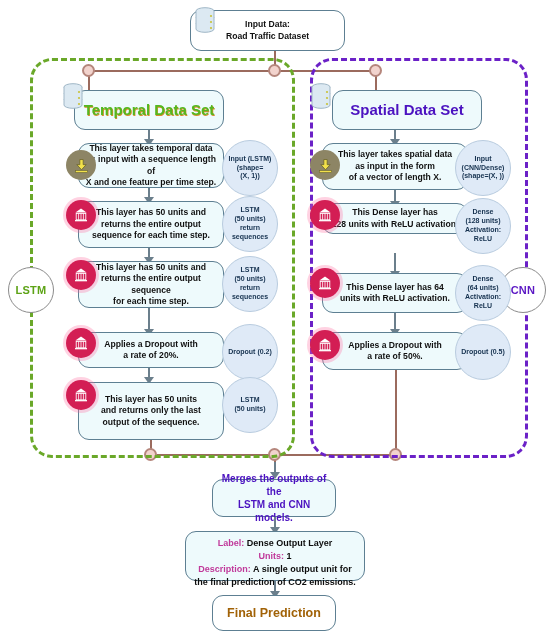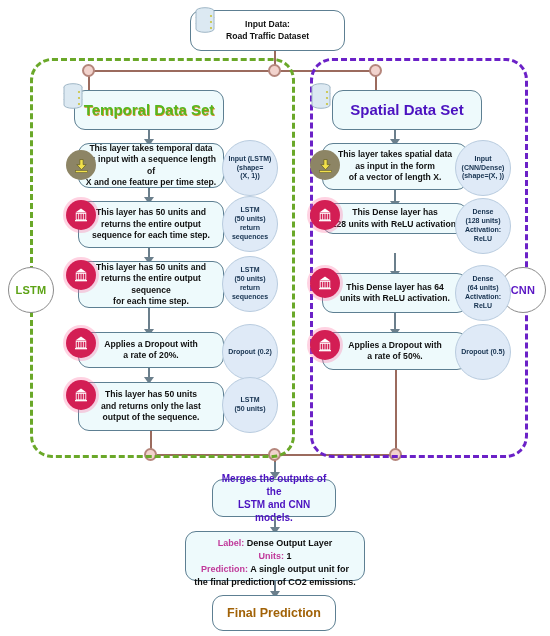--- a/index.html
+++ b/index.html
@@ -210,7 +210,7 @@
   </div>
   <div class="pill" style="left:222px;top:324px;width:56px;height:56px;">Dropout (0.2)</div>
 
-  <div class="box" style="left:78px;top:382px;width:146px;height:49px;">
+  <div class="box" style="left:78px;top:382px;width:146px;height:58px;">
     <span class="txt">This layer has 50 units
 and returns only the last
 output of the sequence.</span>

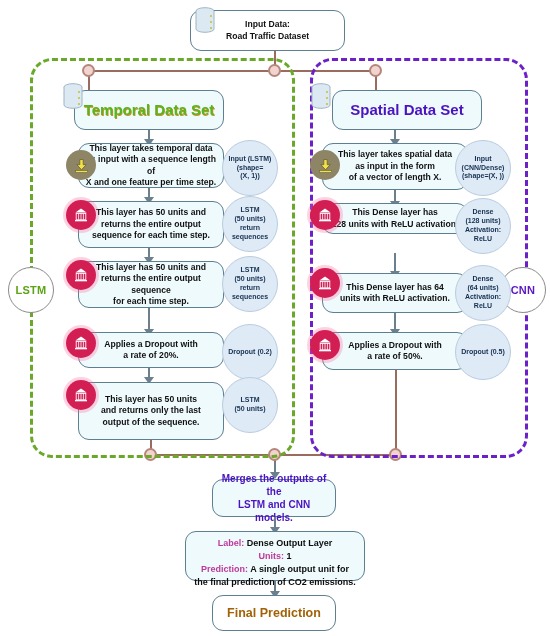--- a/index.html
+++ b/index.html
@@ -336,7 +336,7 @@
       <span class="lbl-v">1</span>
     </div>
     <div>
-      <span class="lbl-k">Prediction:</span>
+      <span class="lbl-k">Description:</span>
       <span class="lbl-v">A single output unit for</span>
     </div>
     <div class="lbl-v">the final prediction of CO2 emissions.</div>

